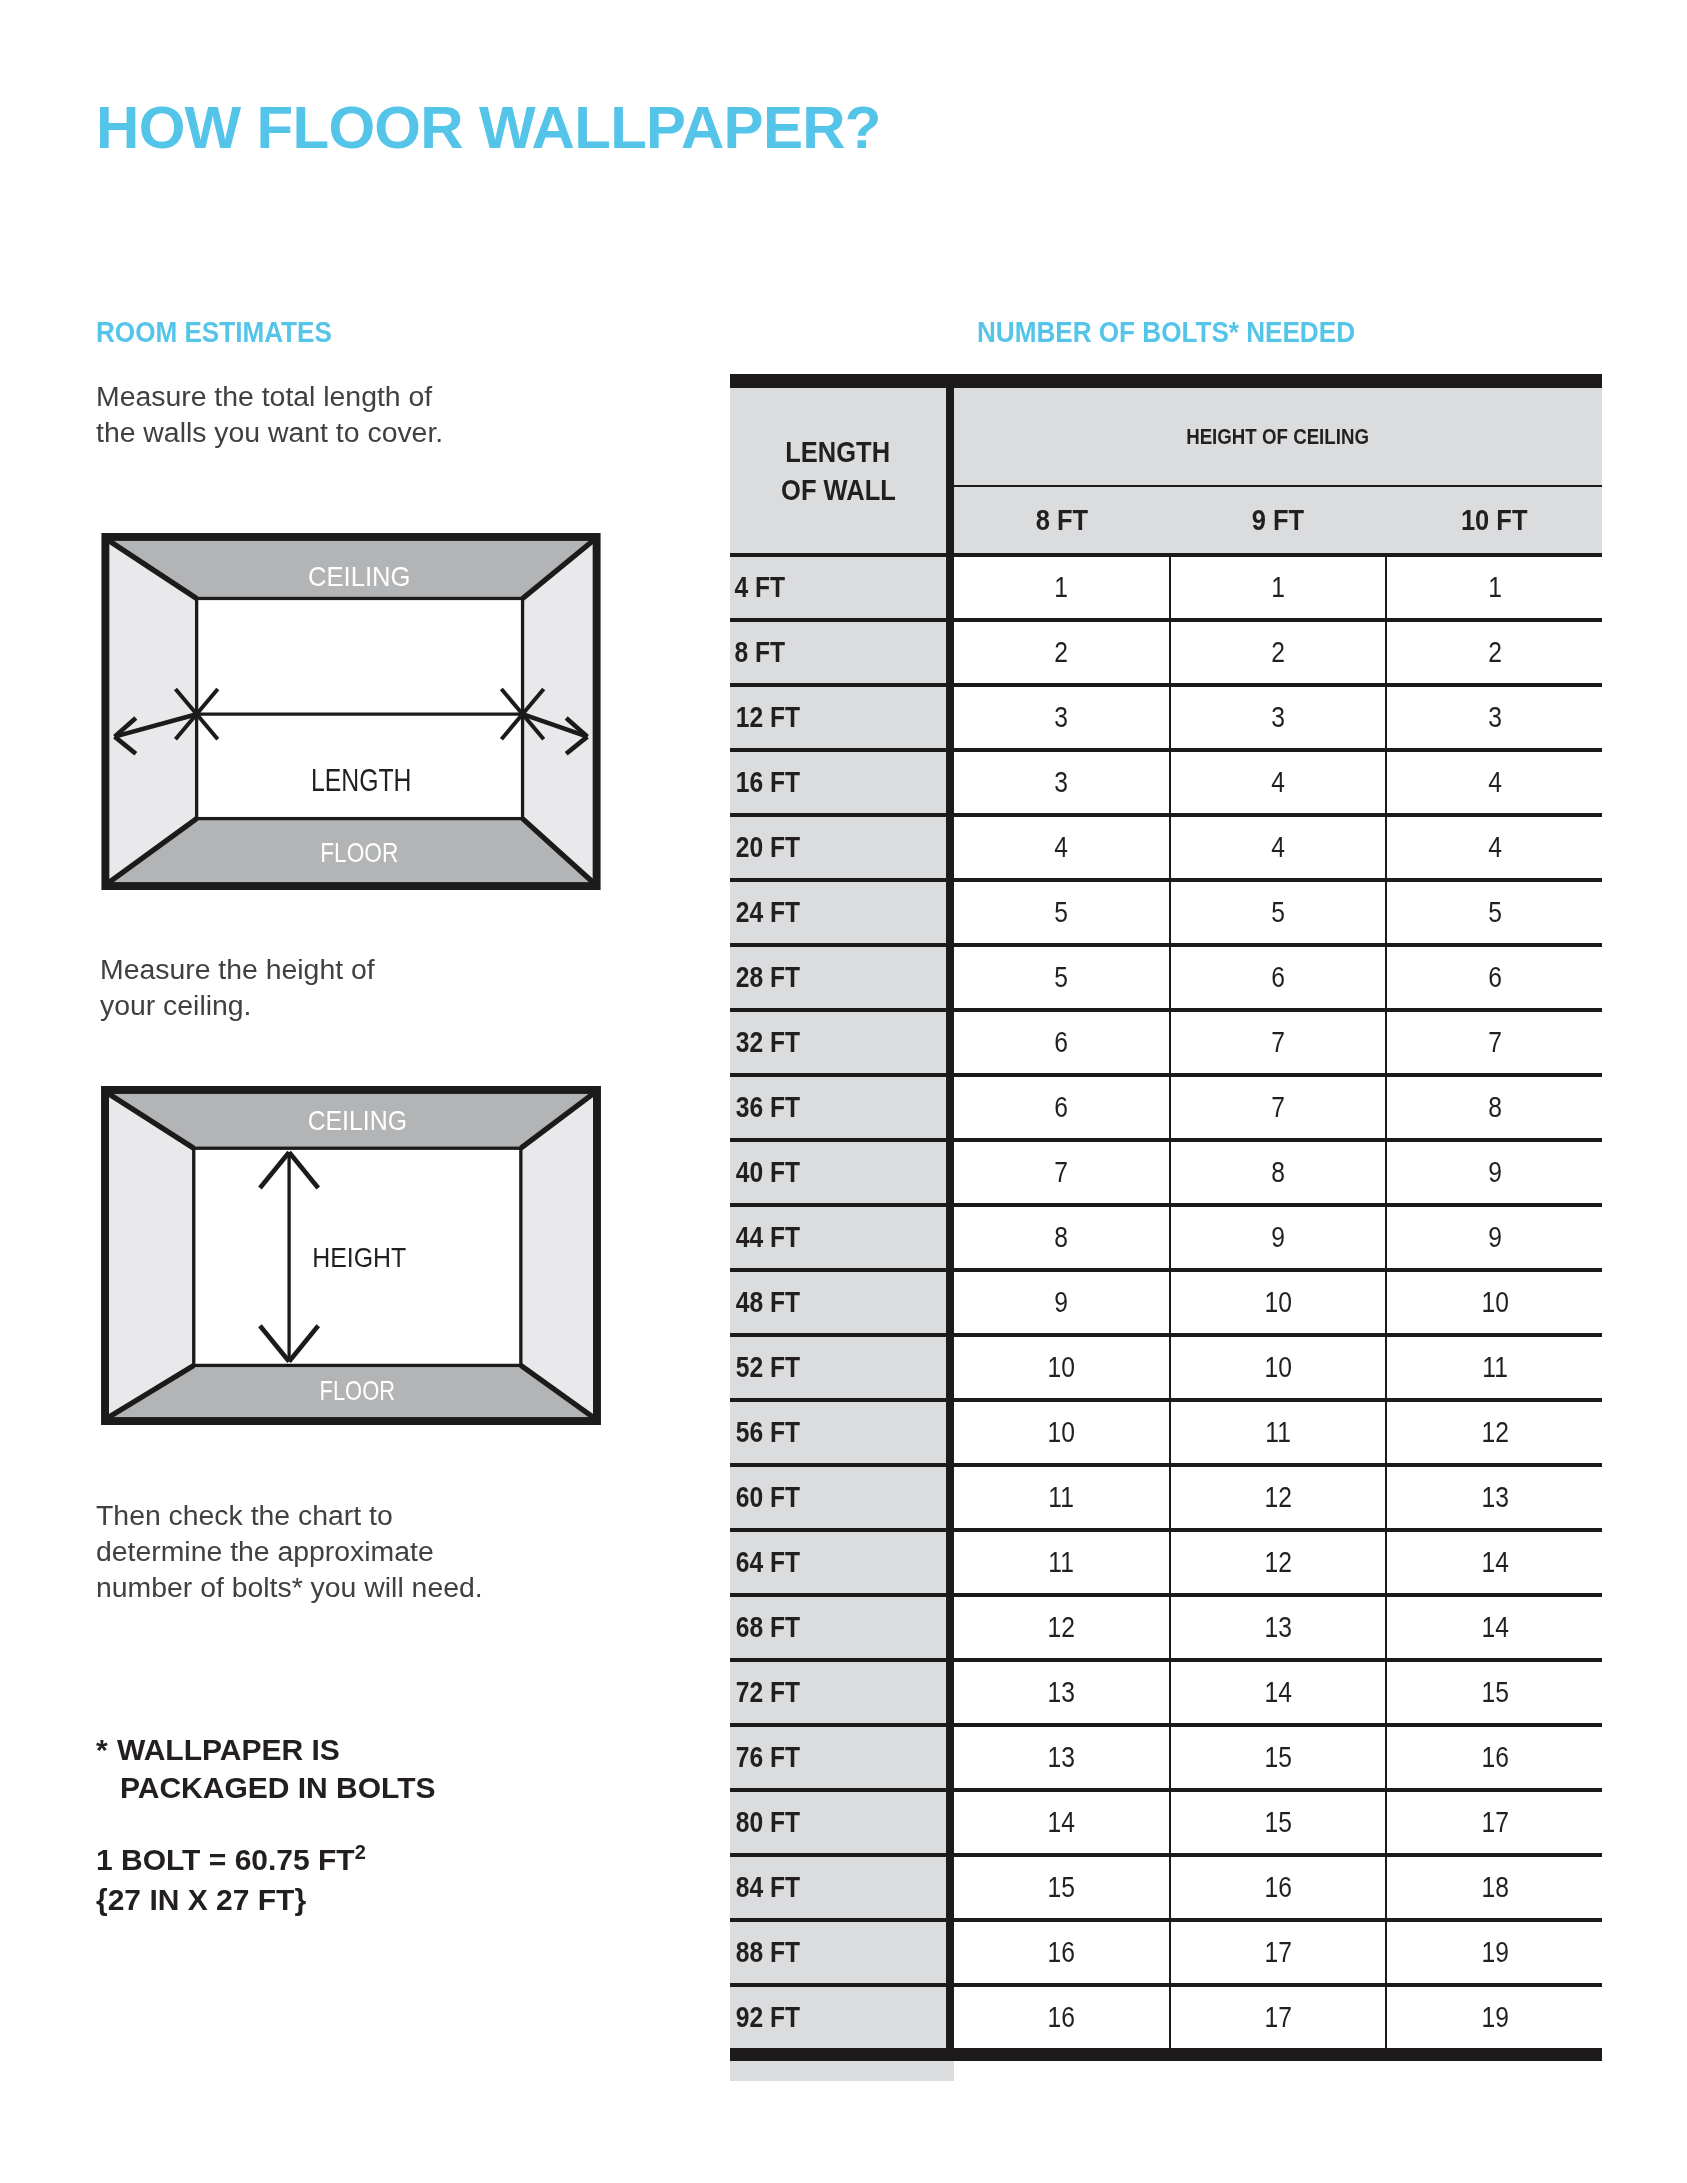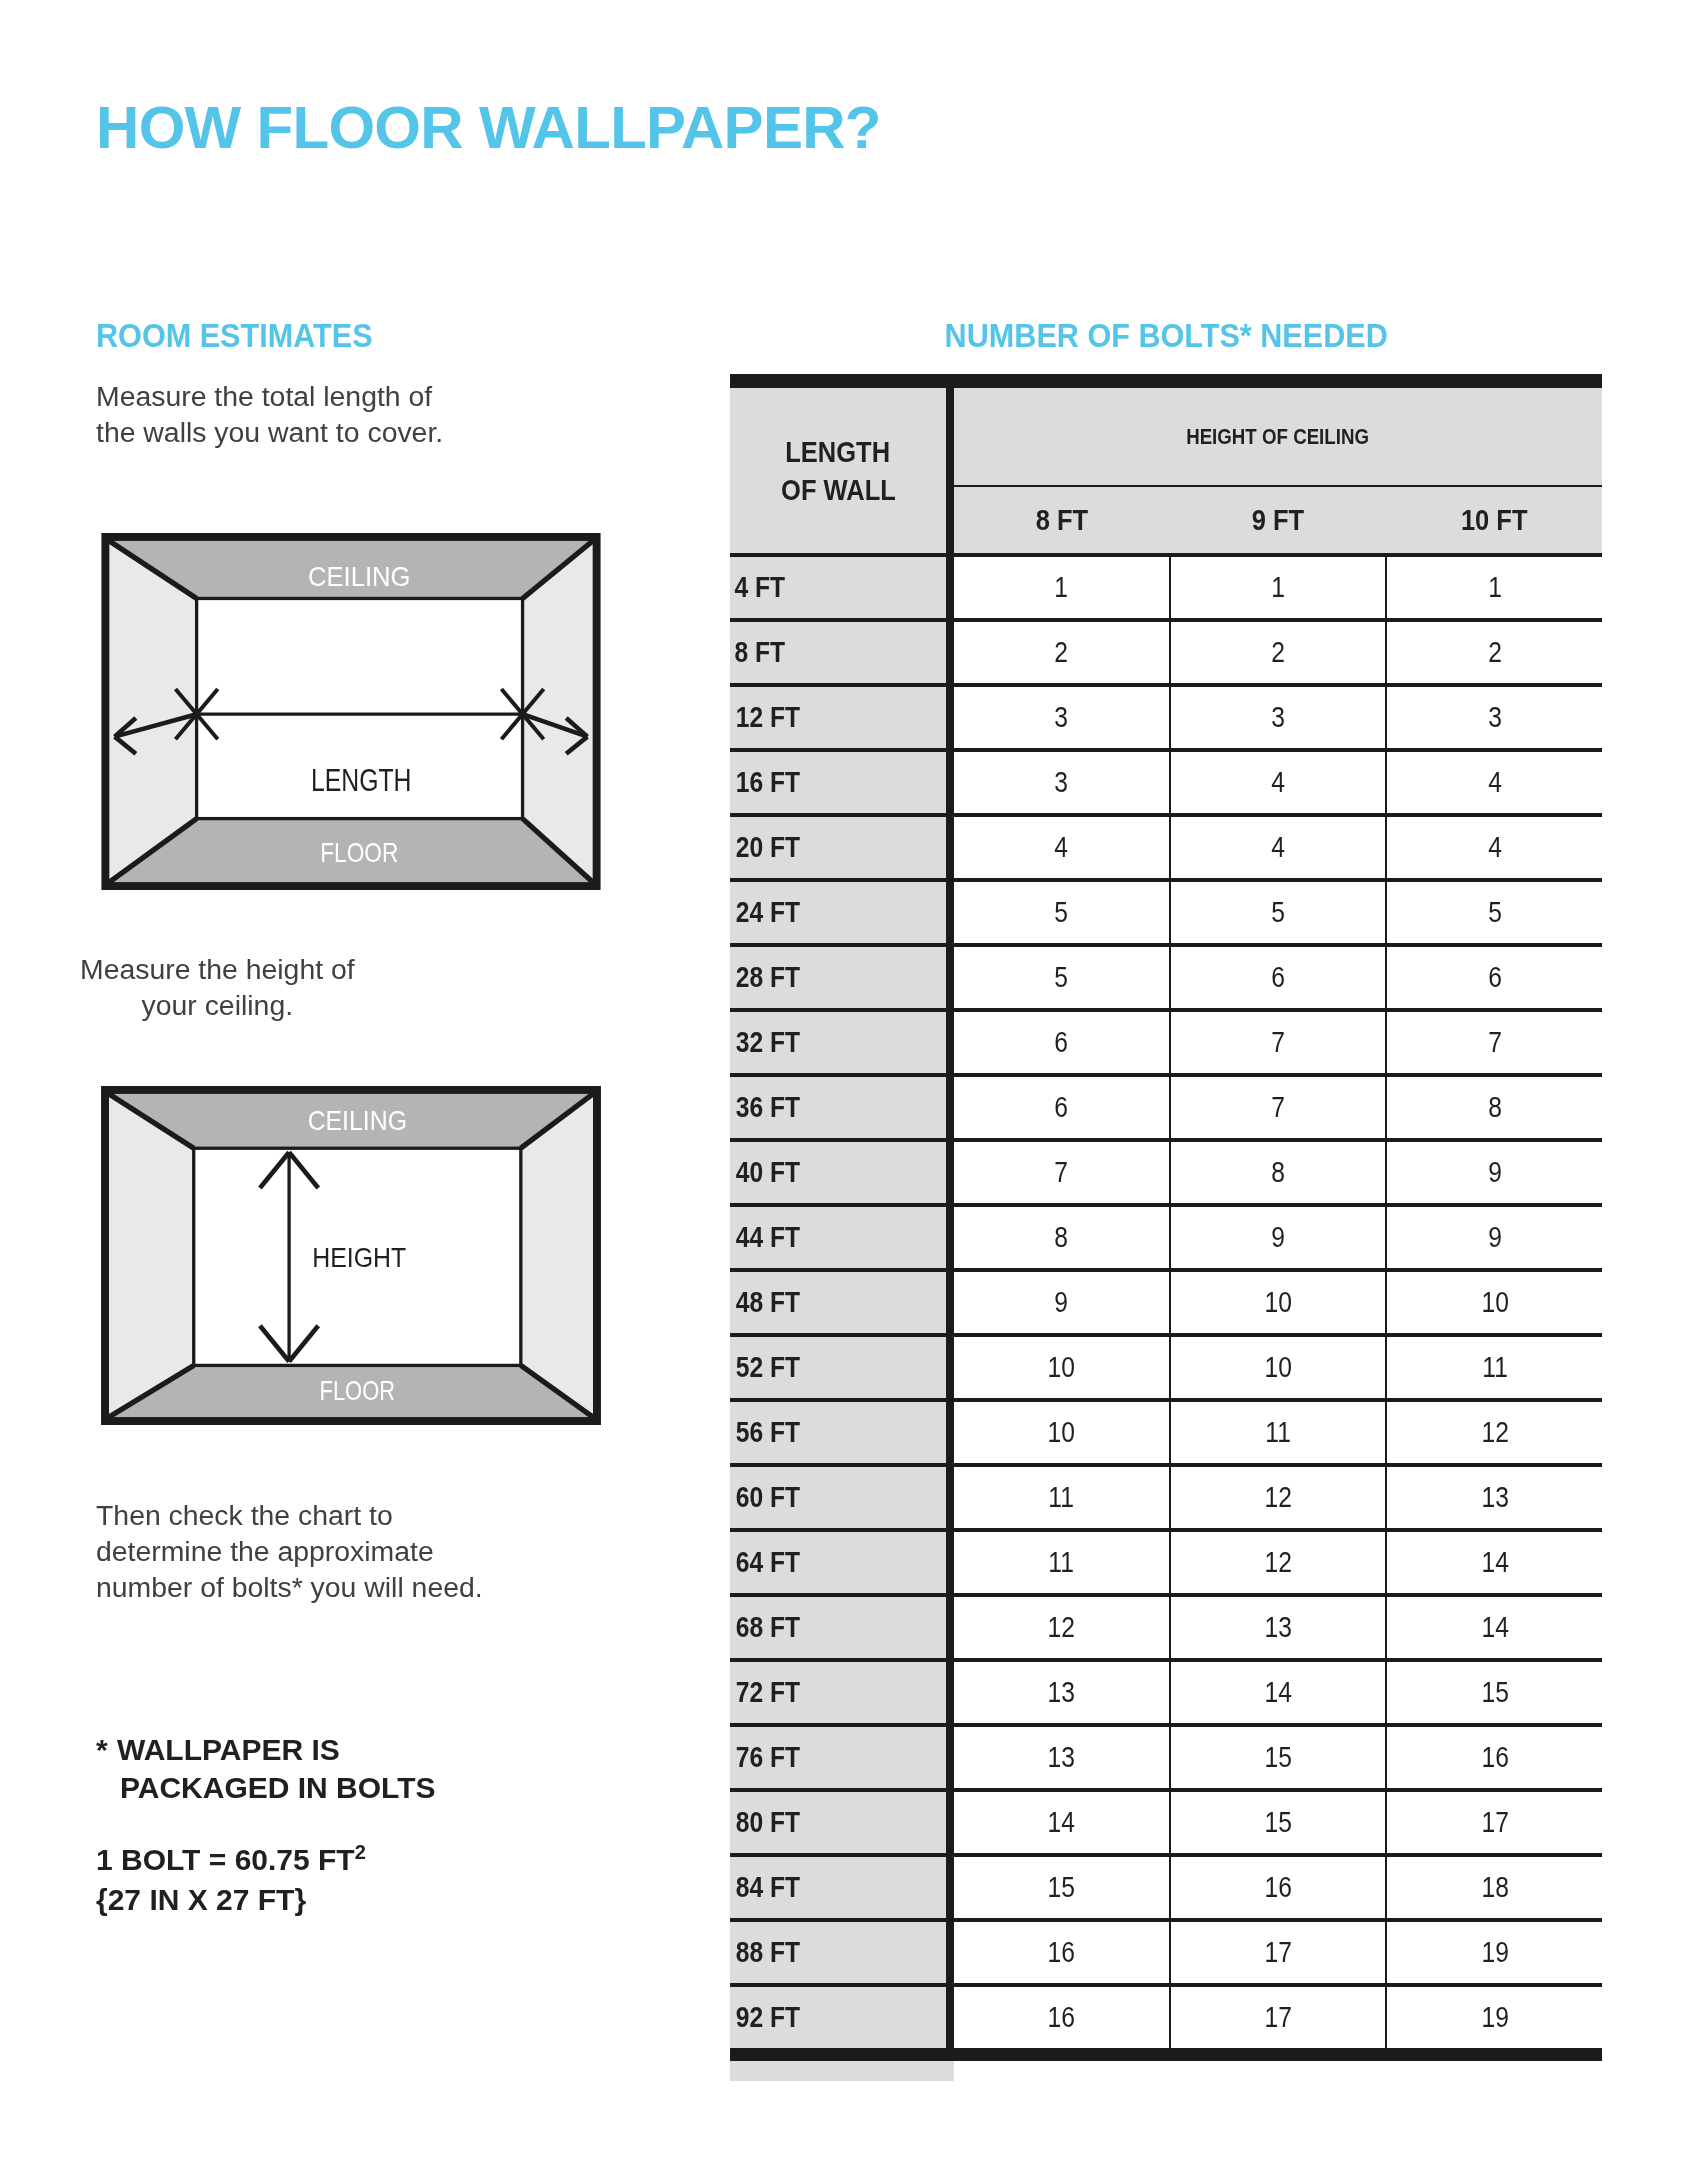--- a/index.html
+++ b/index.html
@@ -11,7 +11,7 @@
   .cond9l{display:inline-block;transform:scaleX(.9);transform-origin:left;white-space:nowrap;}
   
   .title{left:96px;top:93px;font-size:60px;font-weight:bold;color:#55c4e9;letter-spacing:-0.7px;}
-  .section-head{font-size:34px;font-weight:bold;color:#55c4e9;}
+  .section-head{font-size:29px;font-weight:bold;color:#55c4e9;}
   .room-head{left:96px;top:316px;}
   .bolts-head{left:730px;top:316px;width:872px;text-align:center;}
   

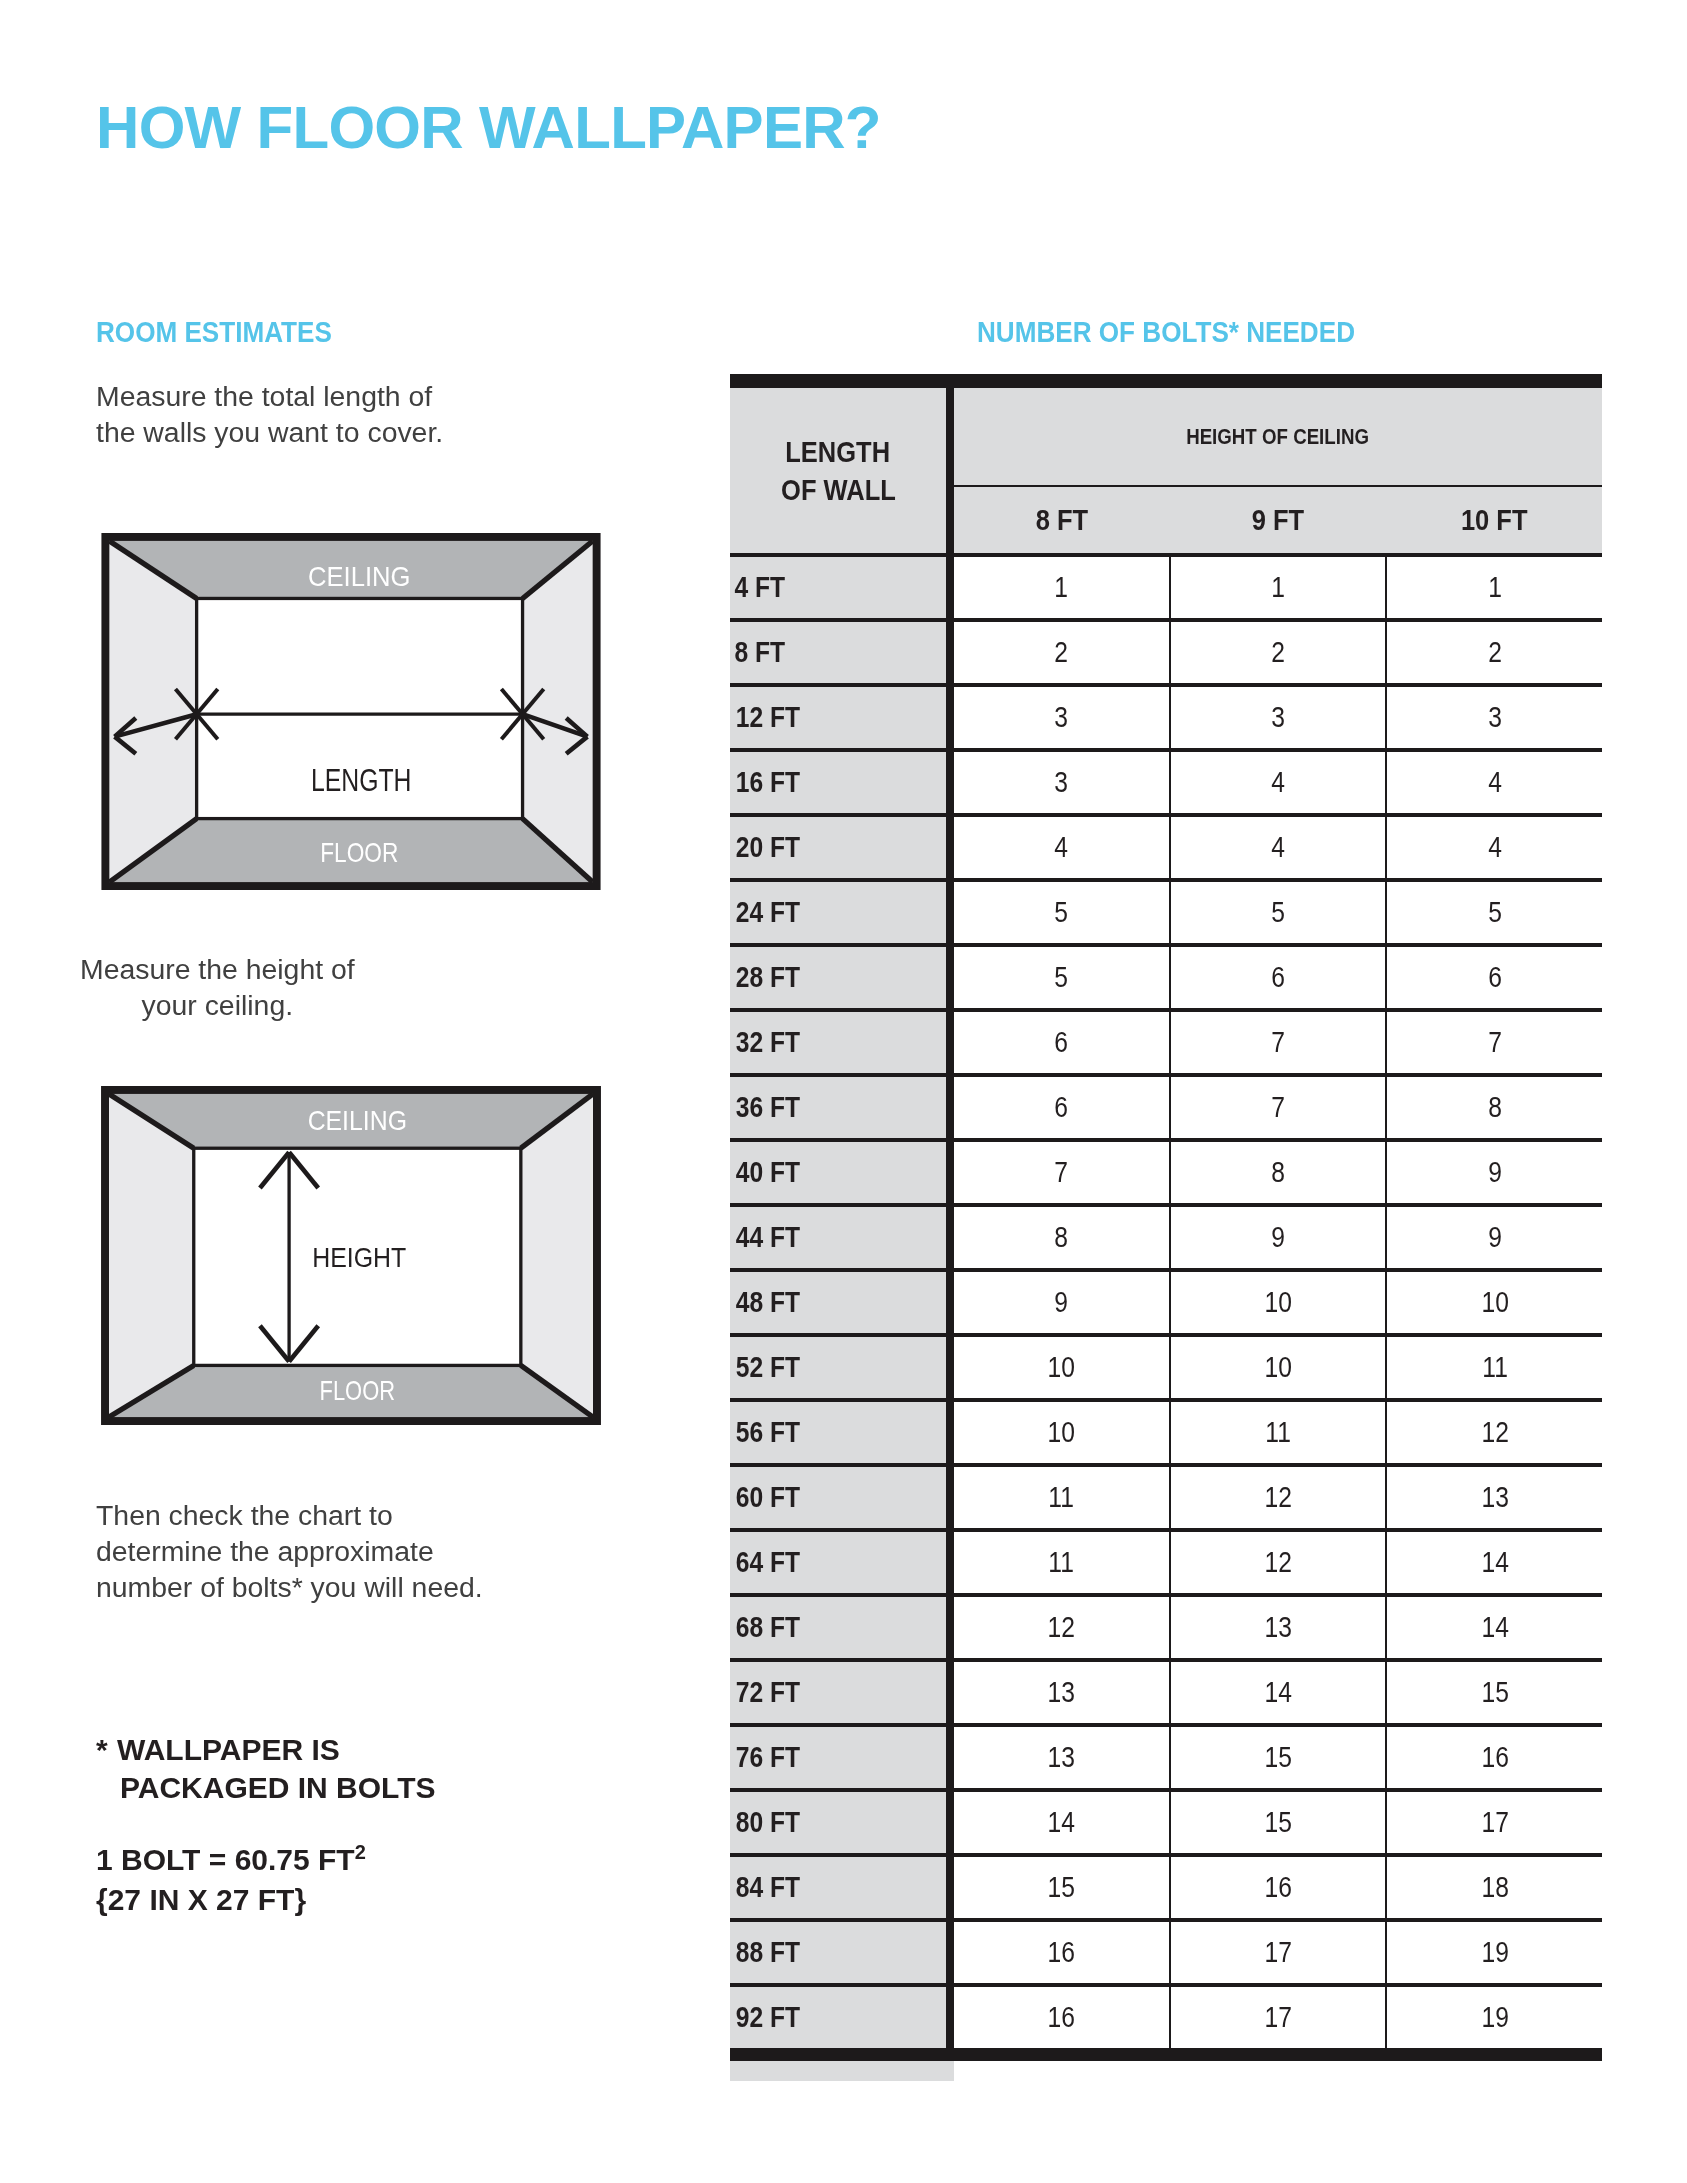--- a/index.html
+++ b/index.html
@@ -17,7 +17,7 @@
   
   .copy{font-size:28.4px;line-height:36px;color:#404040;}
   .p1{left:96px;top:378px;}
-  .p2{left:80px;top:951px;text-align:center;}
+  .p2{left:100px;top:951px;}
   .p3{left:96px;top:1497px;}
   .footnote{left:96px;top:1731px;font-size:30px;line-height:38px;font-weight:bold;}
   .footnote .ind{padding-left:24px;}

